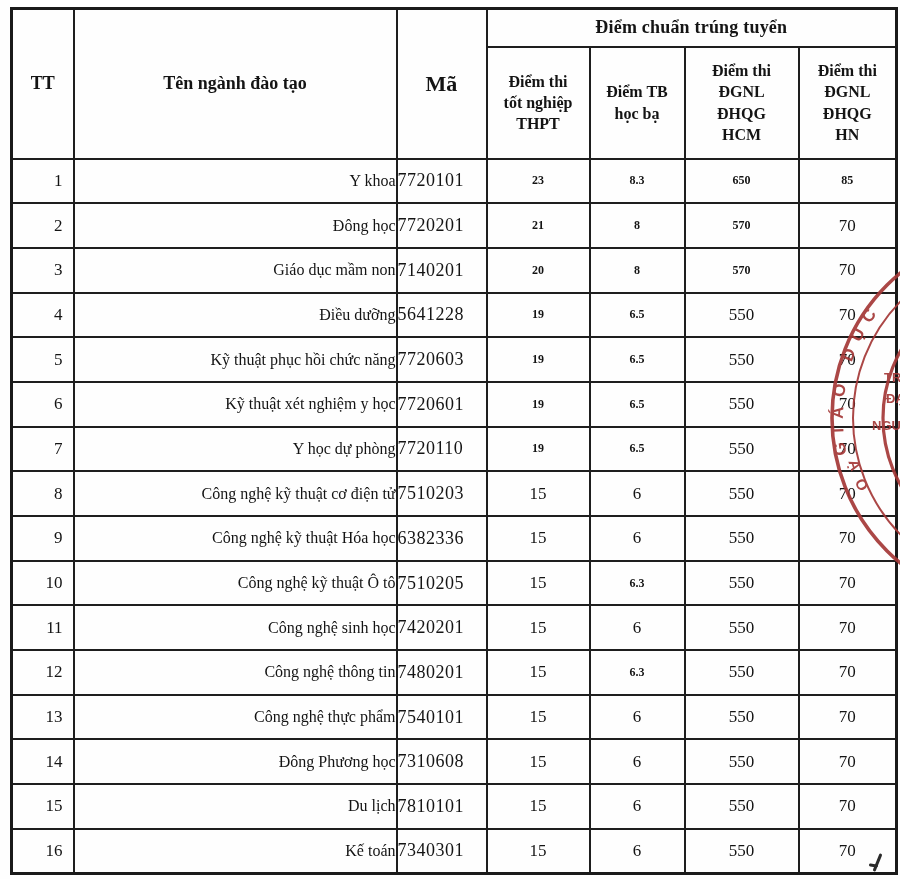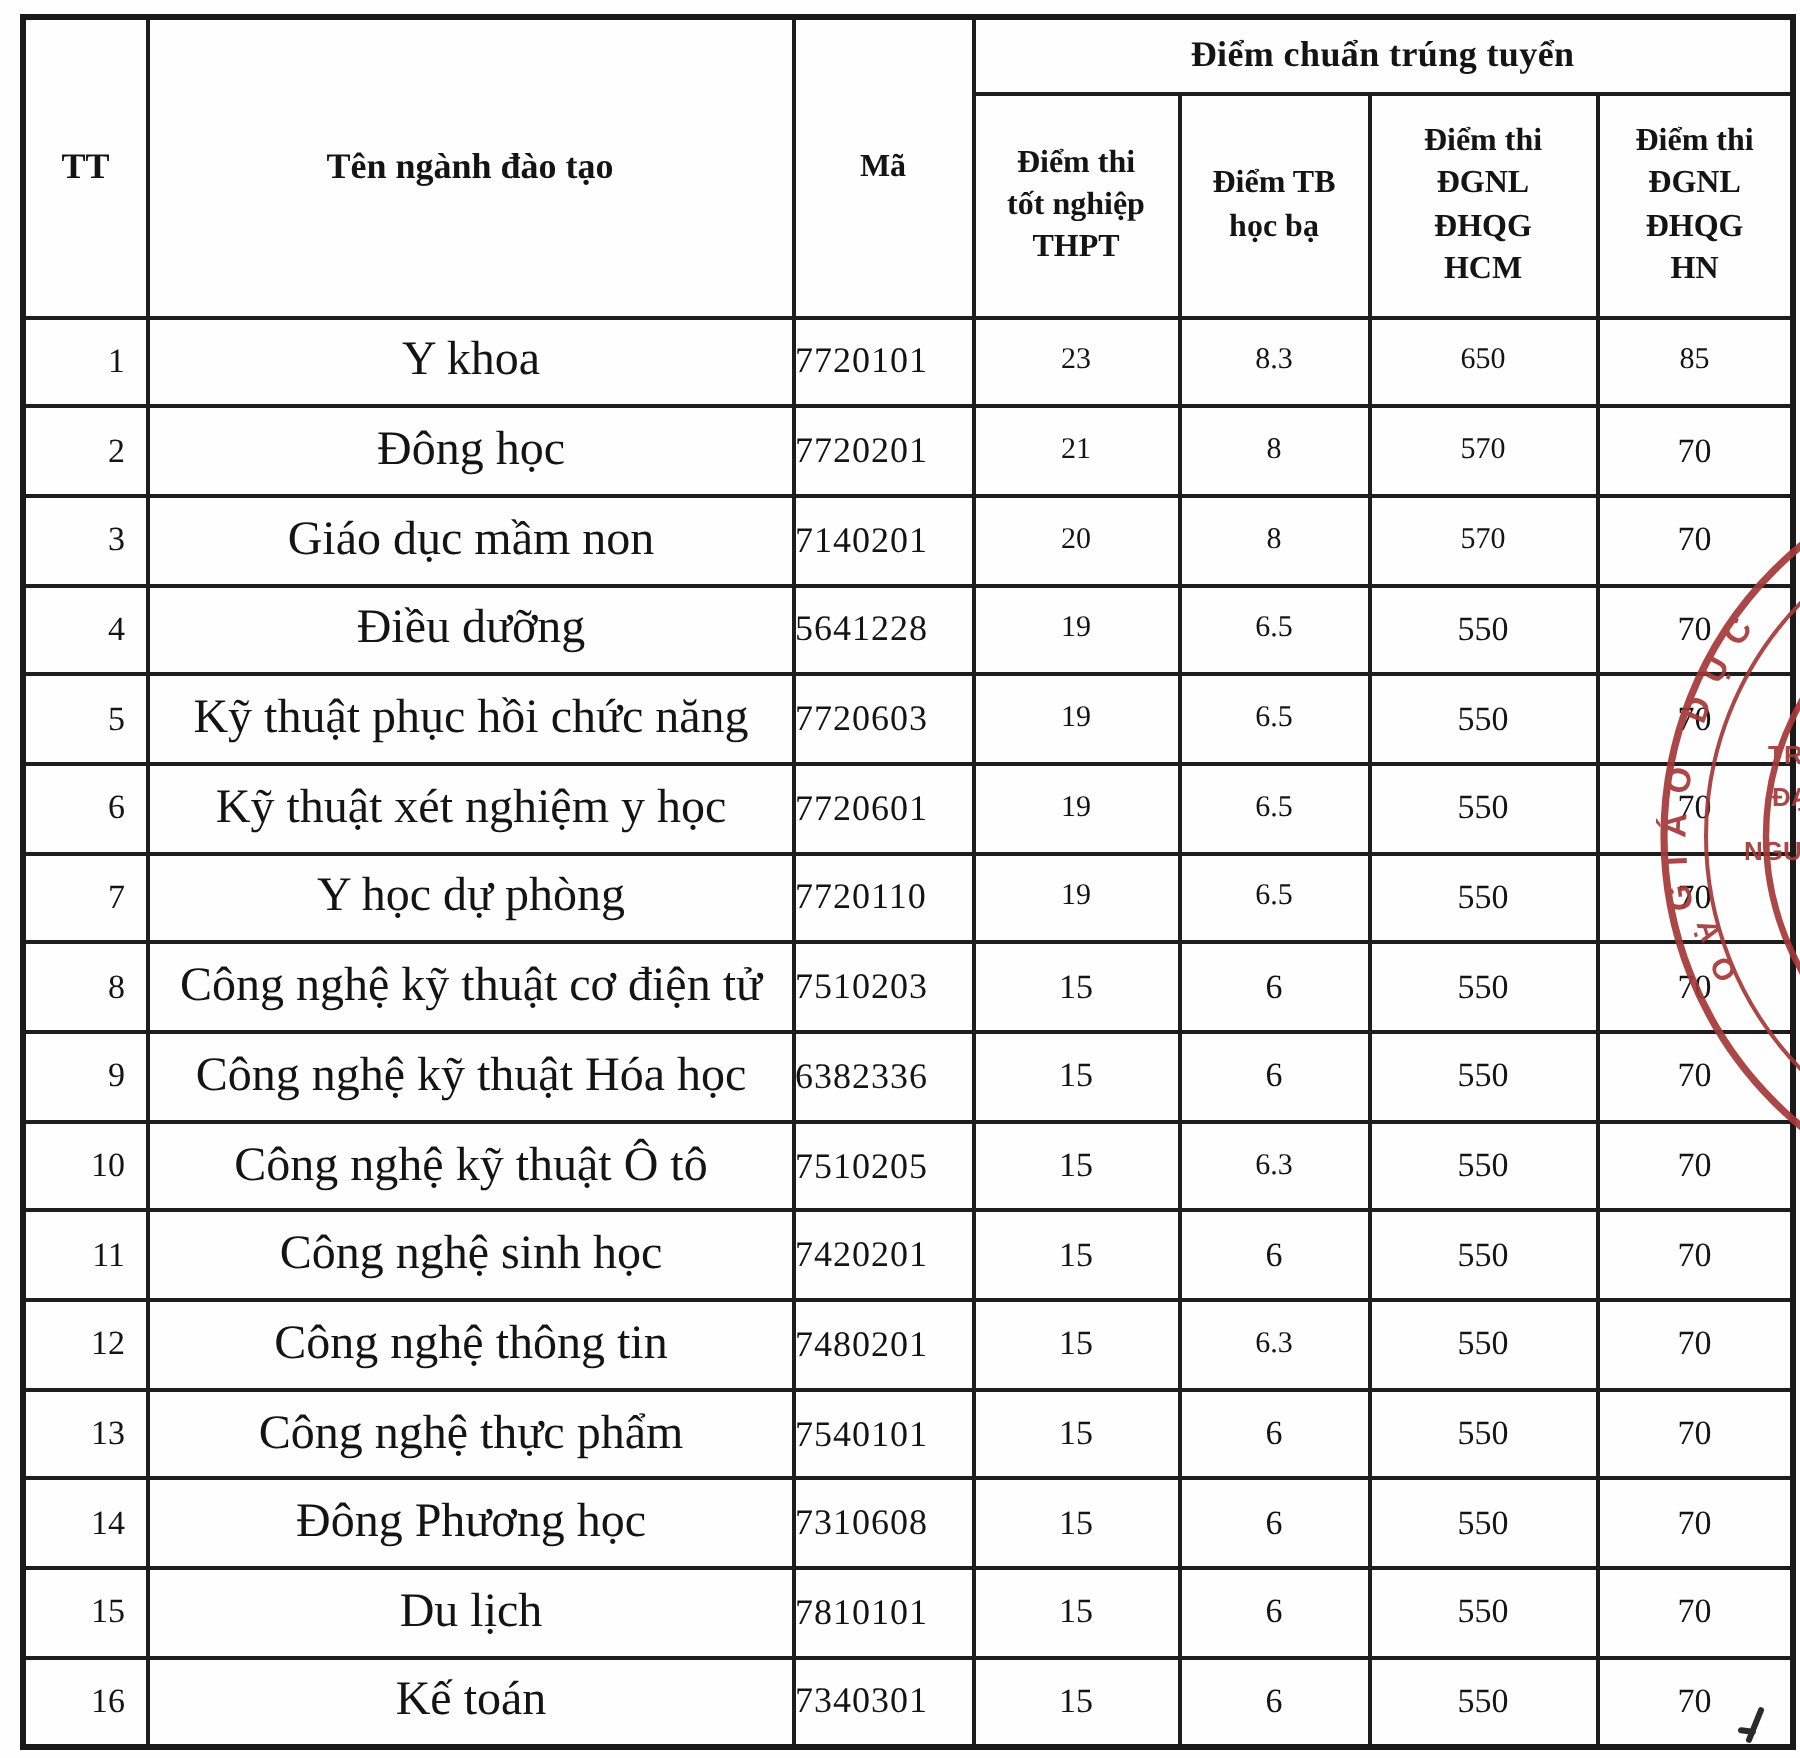--- a/index.html
+++ b/index.html
@@ -34,7 +34,7 @@
   th { font-weight: bold; text-align: center; vertical-align: middle; margin-top: 28px; }
   th.h-tt   { font-size: 18px; }
   th.h-name { font-size: 18px; }
-  th.h-code { font-size: 16px; }
+  th.h-code { font-size: 22px; }
   th.h-group{ font-size: 18px; letter-spacing: .2px; }
   th.h-sub  { font-size: 16px; line-height: 1.32; }
   th.h-sub .ln { display: block; }

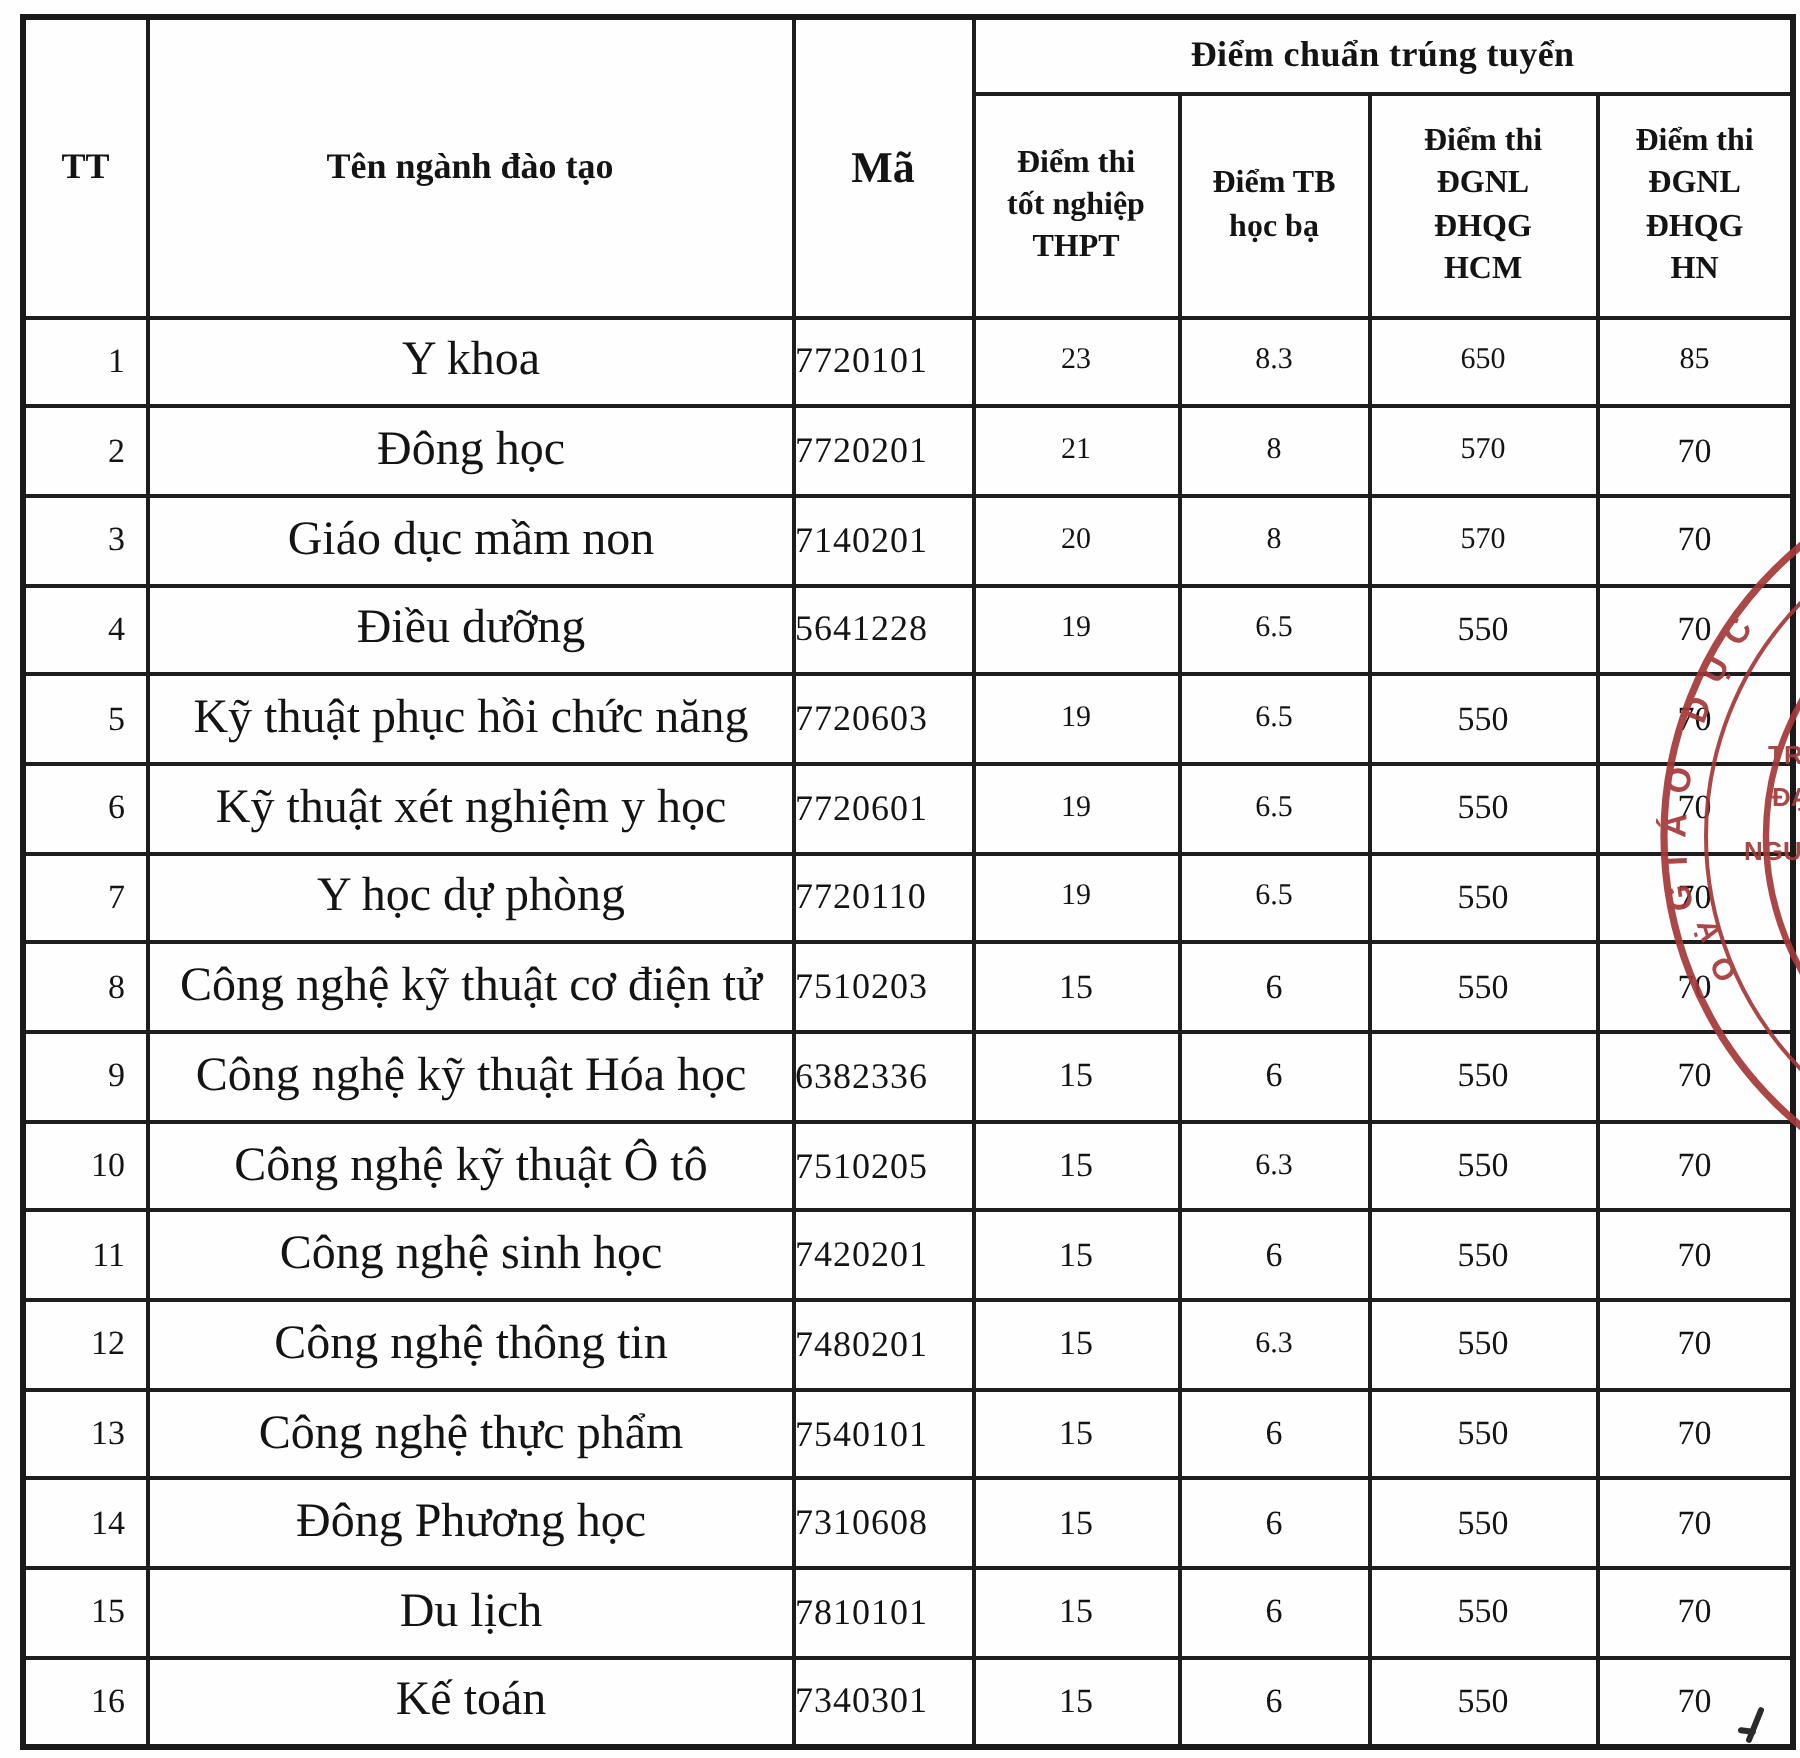--- a/index.html
+++ b/index.html
@@ -41,7 +41,7 @@
 
   tbody td { vertical-align: middle; padding-bottom: 5px; }
   td.tt    { text-align: right; padding-right: 10px; font-size: 17px; }
-  td.name  { text-align: center;  padding-left: 1px;  font-size: 24px; white-space: nowrap; }
+  td.name  { text-align: right;  padding-left: 1px;  font-size: 16px; white-space: nowrap; }
   td.code  { text-align: left; font-size: 18px; letter-spacing: .5px; }
   td.score { text-align: center; font-size: 17px; }
   td.score.b { font-weight: normal; font-size: 15px; margin-left: 40px; }

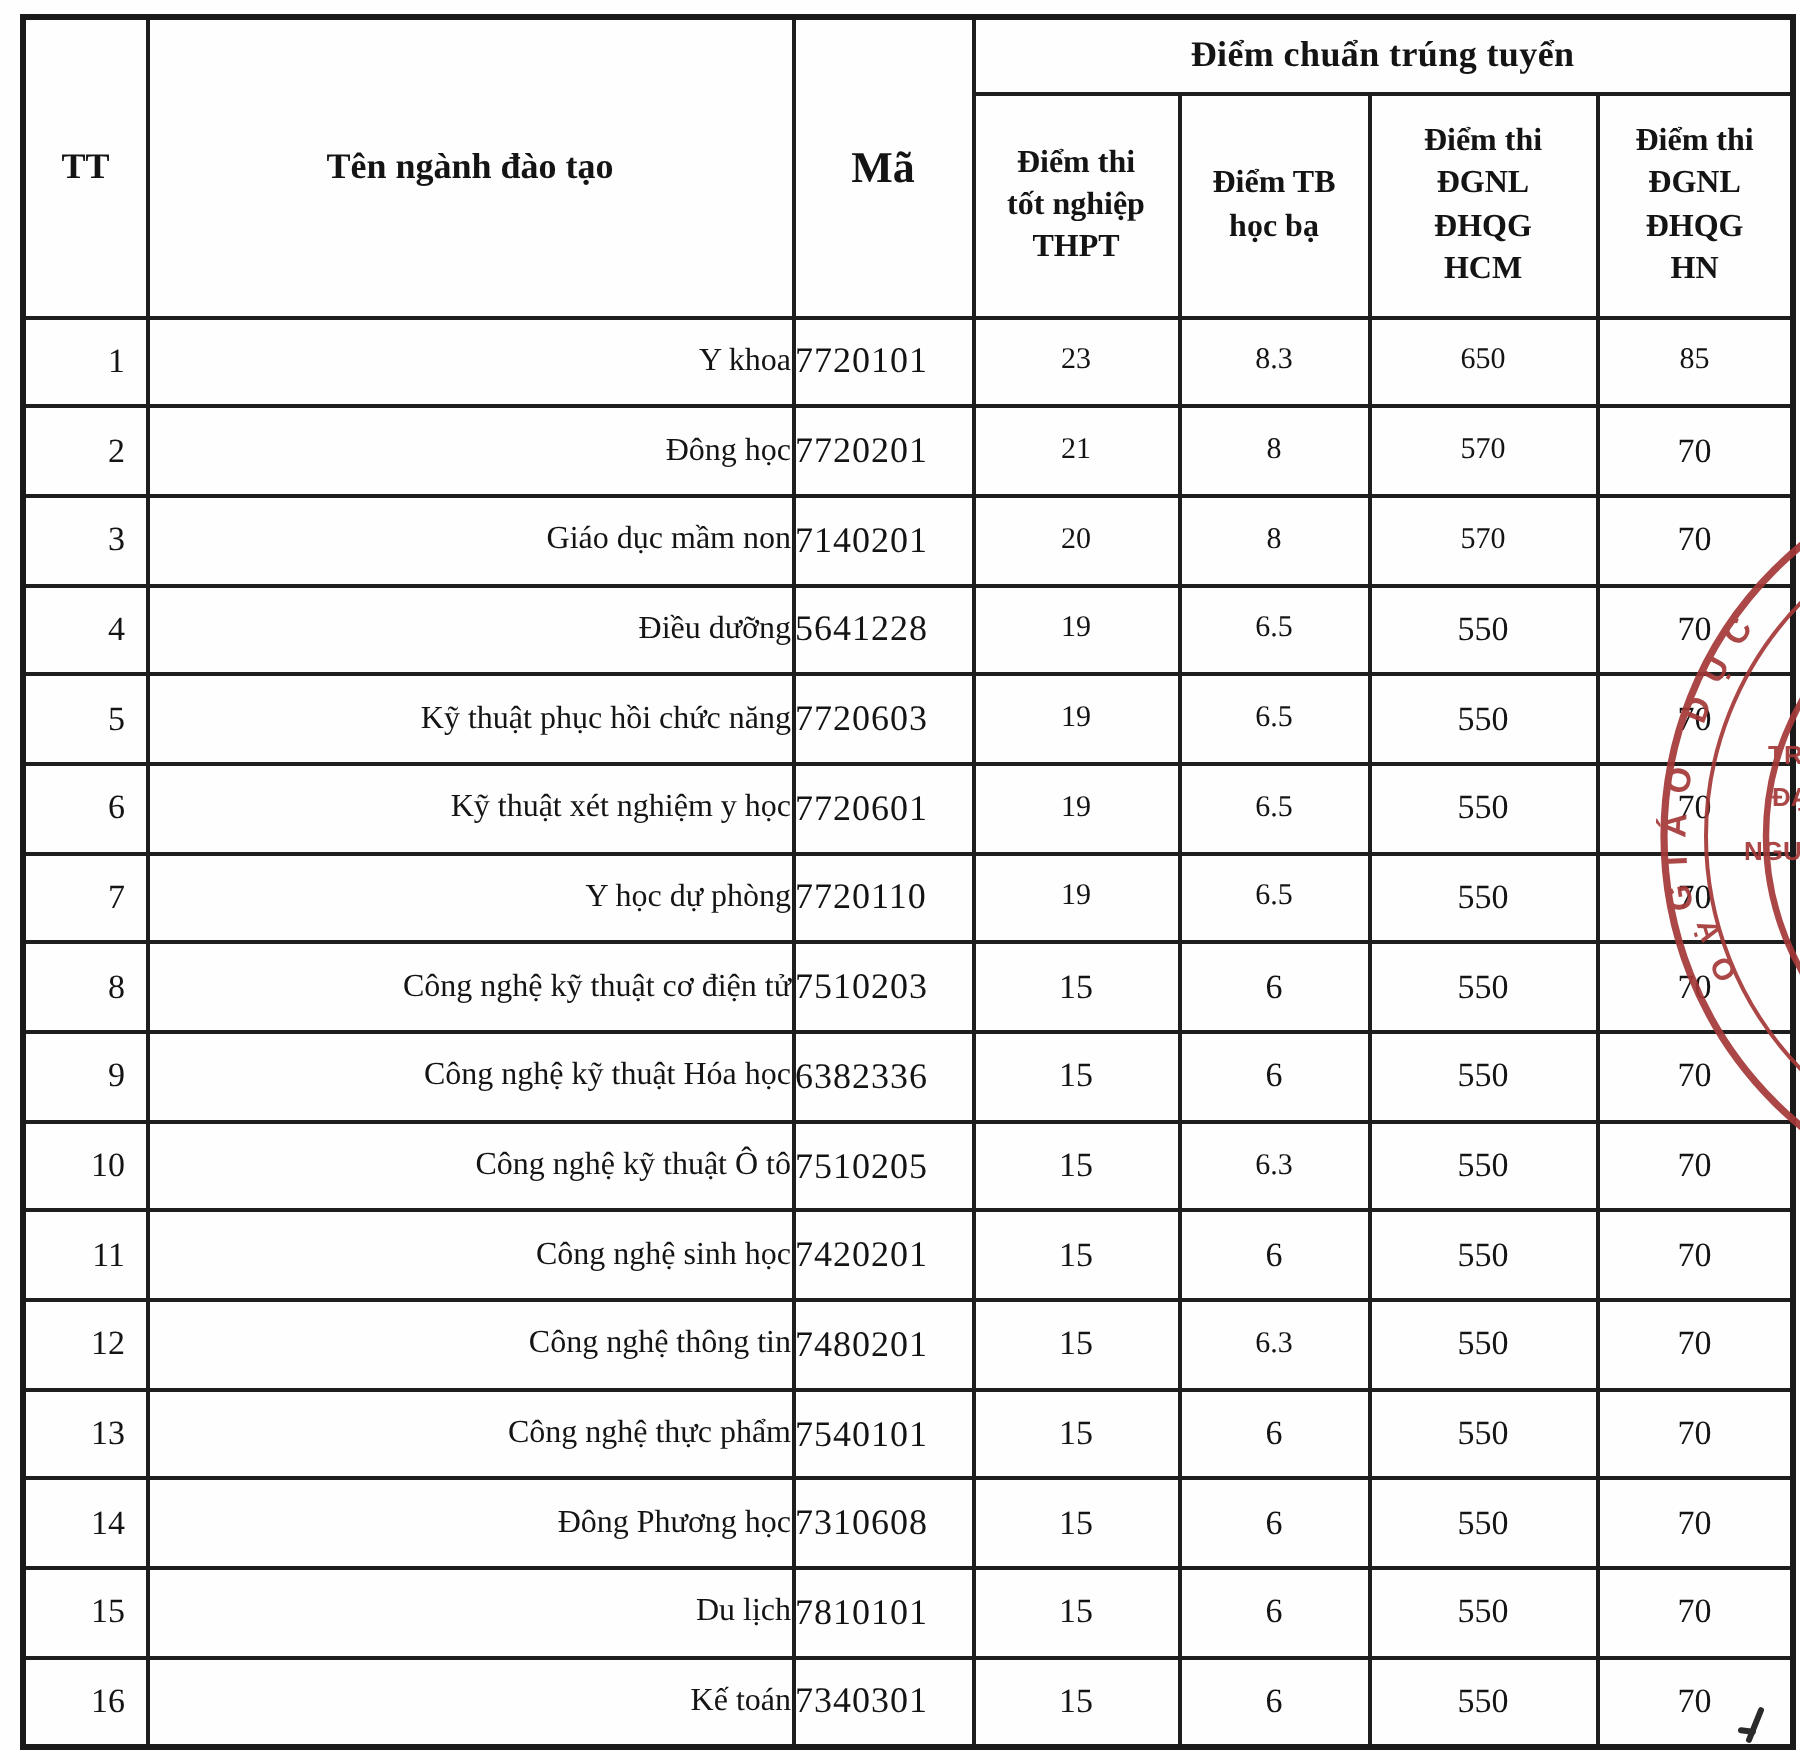--- a/index.html
+++ b/index.html
@@ -44,7 +44,7 @@
   td.name  { text-align: right;  padding-left: 1px;  font-size: 16px; white-space: nowrap; }
   td.code  { text-align: left; font-size: 18px; letter-spacing: .5px; }
   td.score { text-align: center; font-size: 17px; }
-  td.score.b { font-weight: normal; font-size: 15px; margin-left: 40px; }
+  td.score.b { font-weight: bold; font-size: 12px; margin-left: 40px; }
 
   svg.stamp {
     position: absolute;

